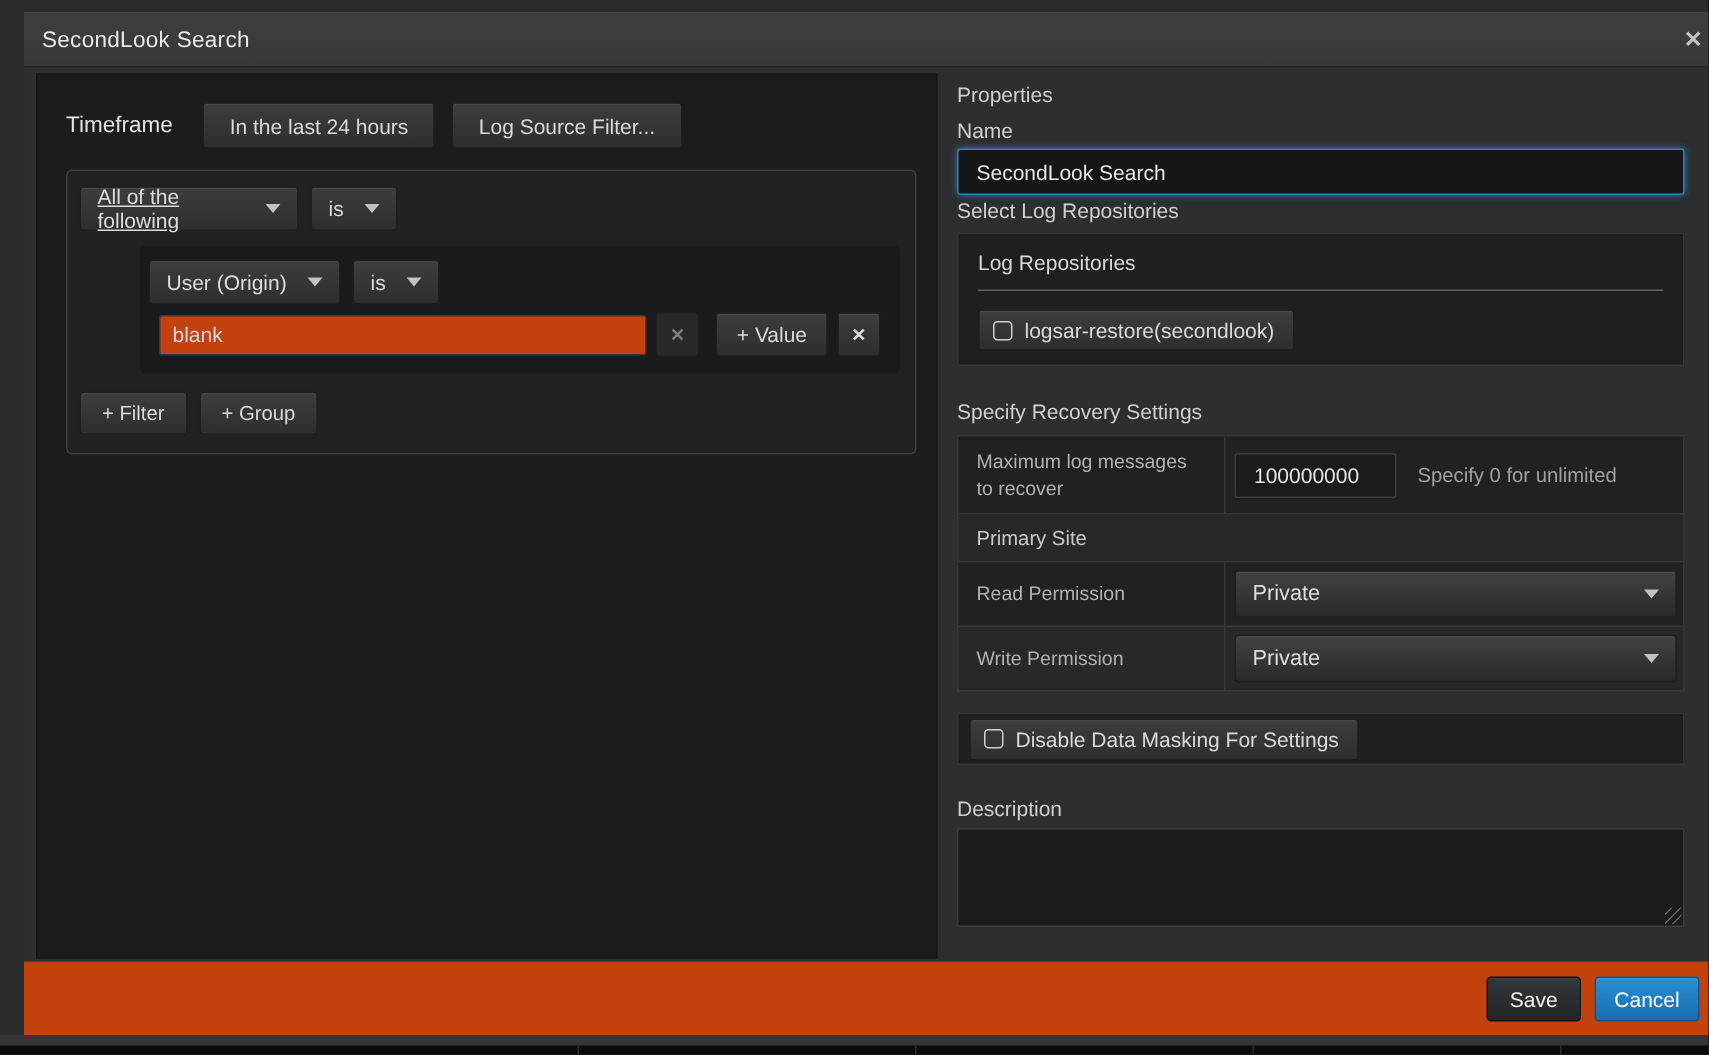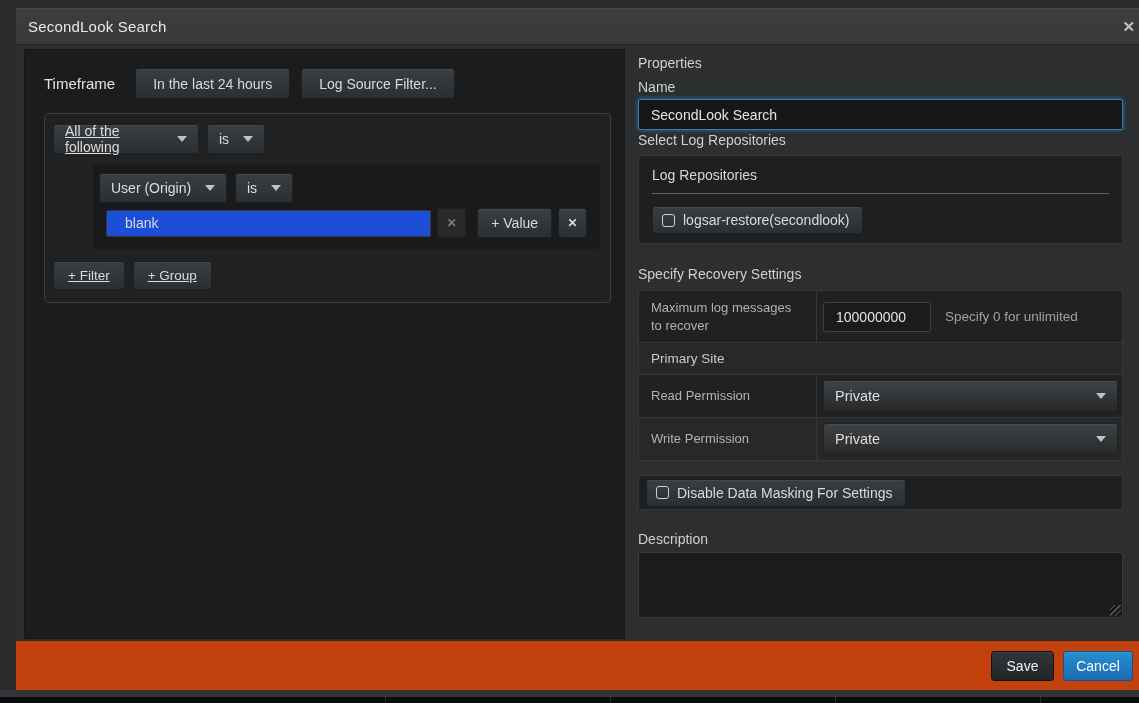--- a/index.html
+++ b/index.html
@@ -45,8 +45,8 @@
   .nested-group { margin:10px 0 12px 40px; background:#191a1b; border-radius:4px; padding:9px 13px 11px 6px; }
   .dd-field { width:128px; }
   .ng-val-row { display:flex; align-items:center; gap:6px; margin-top:5px; padding-left:7px; }
-  .val-input { width:337px; height:27px; background:#1d4ed8; border:1px solid #37393b; border-radius:2px;
-               color:#d8d9da; font-size:14px; padding:0 18px; font-family:"Liberation Sans",sans-serif; }
+  .val-input { width:337px; height:27px; background:#c2410c; border:1px solid #37393b; border-radius:2px;
+               color:#d8d9da; font-size:14px; padding:0 8px; font-family:"Liberation Sans",sans-serif; }
   .x-btn { width:30px; height:30px; font-size:12px; font-weight:bold; }
   .x-dim { color:#7c7e80; background:#27292b; box-shadow:none; }
   .add-value-btn { height:30px; padding:0 13px; margin-left:5px; }

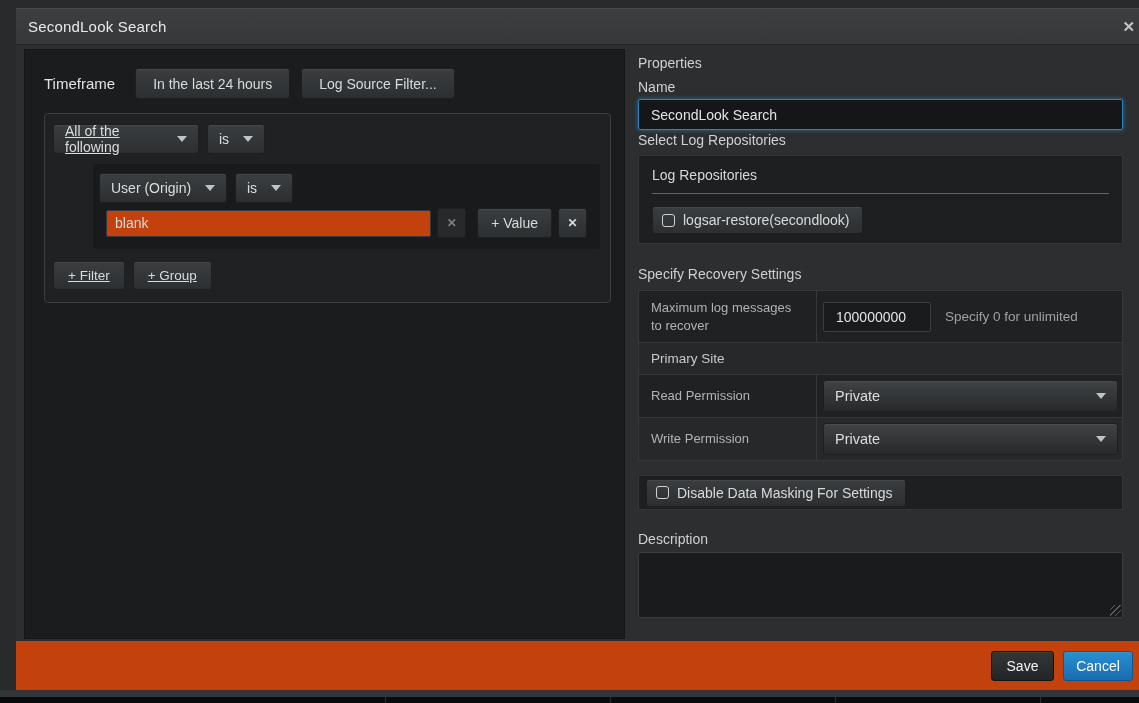--- a/index.html
+++ b/index.html
@@ -51,7 +51,7 @@
   .x-dim { color:#7c7e80; background:#27292b; box-shadow:none; }
   .add-value-btn { height:30px; padding:0 13px; margin-left:5px; }
   .af-row { display:flex; gap:8px; margin-top:2px; }
-  .af-btn { height:29px; padding:0 14px; font-size:13.5px;text-decoration:underline; }
+  .af-btn { height:29px; padding:0 14px; font-size:13.5px; }
 
   
   .right-panel { flex:1 1 auto; padding-top:6px; min-width:0; padding-right:8px; }

